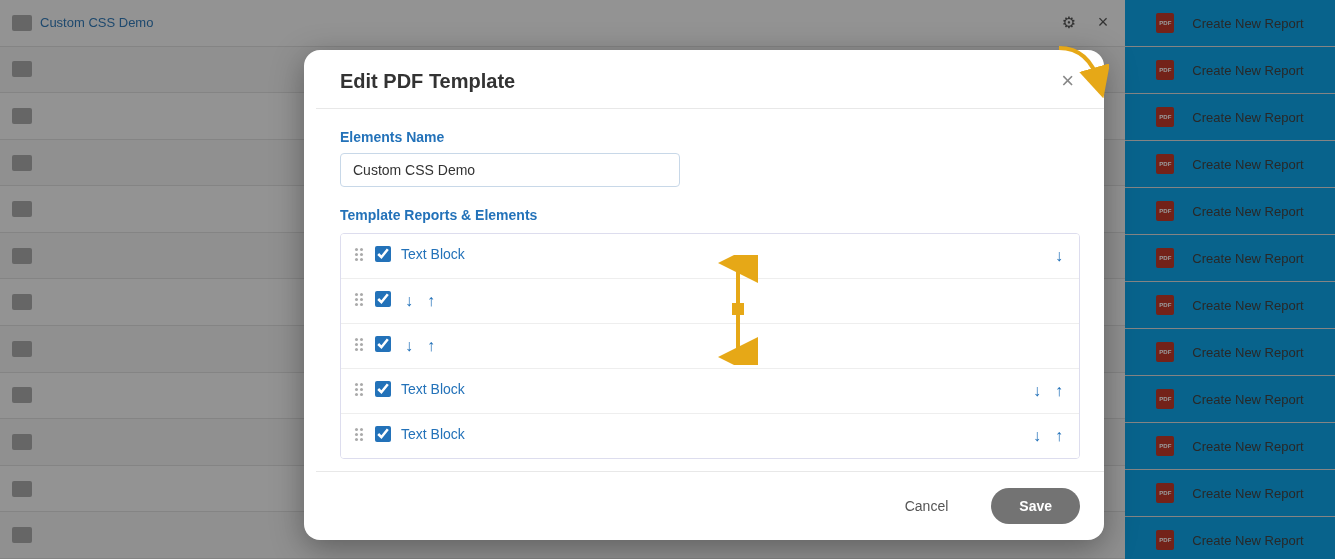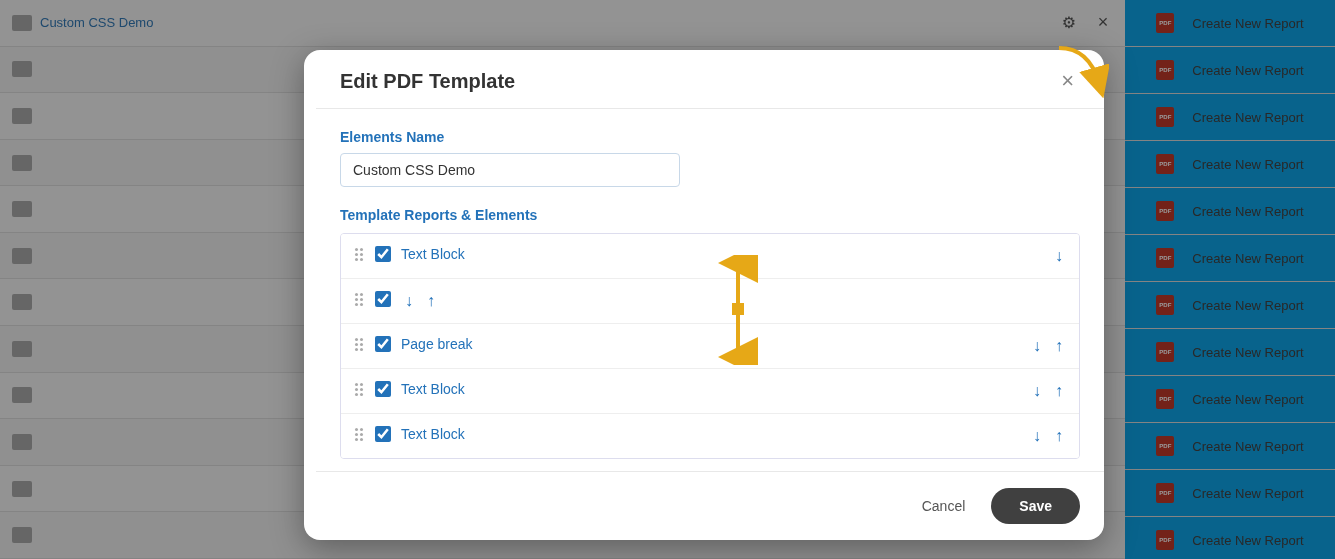--- a/index.html
+++ b/index.html
@@ -491,7 +491,6 @@
             </div>
         </div>
         <input type="checkbox" class="item-checkbox" checked="" style="">
-        <span class="item-label">Page break</span>
         <div class="item-actions">
           <button class="arrow-btn">↓</button>
           <button class="arrow-btn">↑</button>

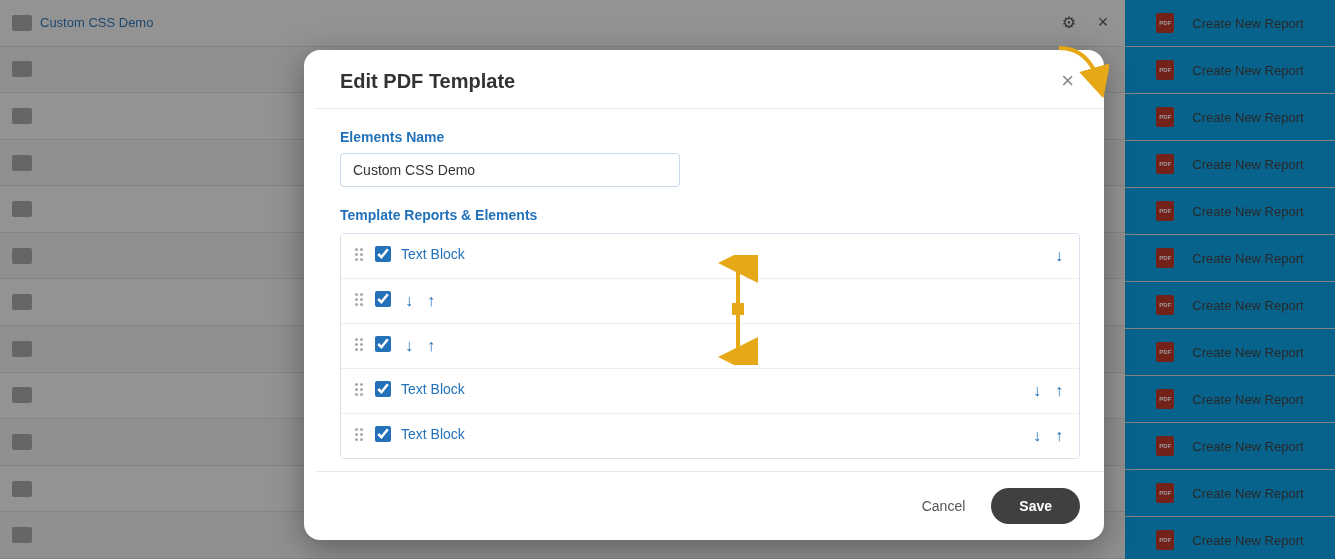--- a/index.html
+++ b/index.html
@@ -267,7 +267,7 @@
     .modal-footer {
       display: flex;
       justify-content: flex-end;
-      gap: 4px;
+      gap: 21px;
       padding: 16px 24px;
       border-top: 1px solid #e8e8e8;
     }

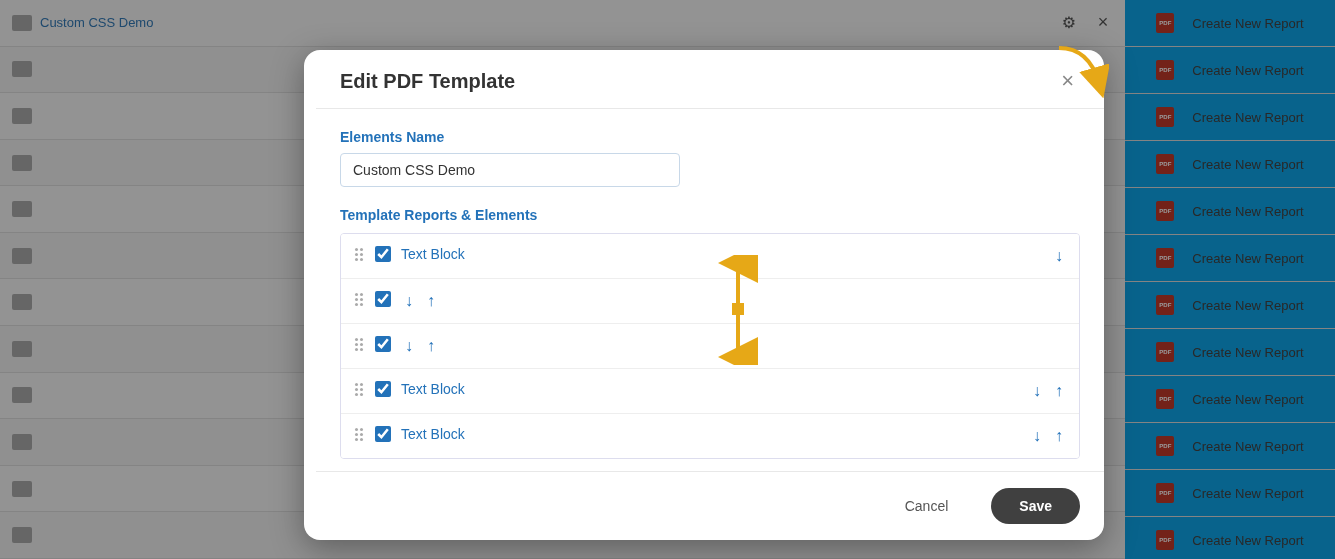--- a/index.html
+++ b/index.html
@@ -283,7 +283,7 @@
     }
 
     .save-btn {
-      background: #404040;
+      background: #737373;
       color: white;
       border: none;
       padding: 10px 28px;

